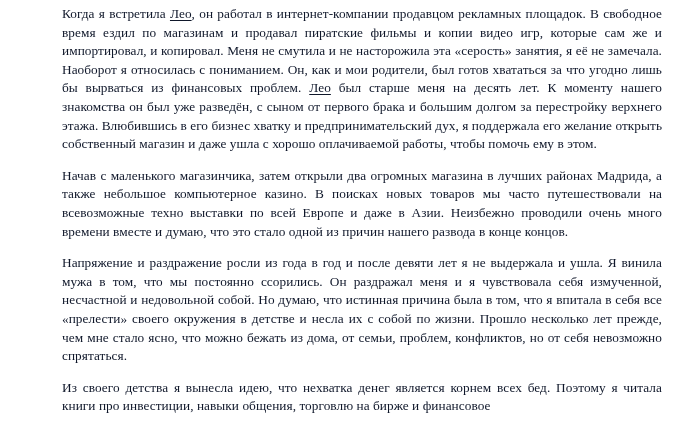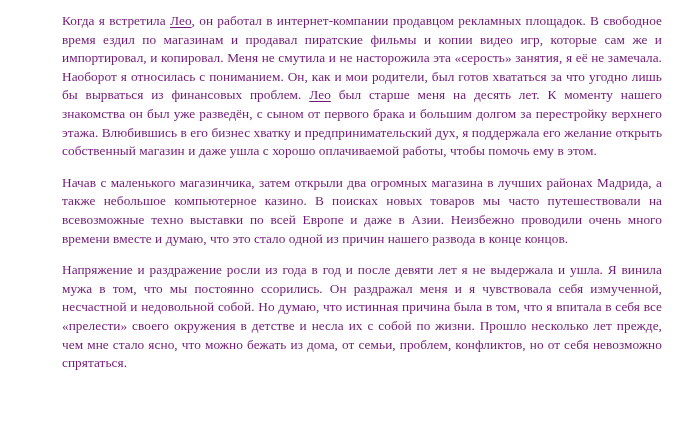--- a/index.html
+++ b/index.html
@@ -22,10 +22,10 @@
     padding: 4px 18px 0 62px;
   }
   .para {
-    margin: 8px 0 13px 0;
+    margin: 1px 0 13px 0;
     font-size: 13.3px;
     line-height: 18.6px;
-    color: #701a75;
+    color: #0f172a;
     text-align: justify;
     text-justify: inter-word;
     letter-spacing: 0.05px;

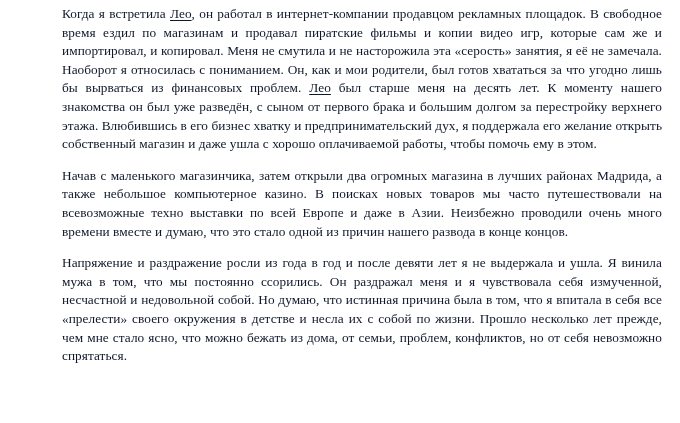--- a/index.html
+++ b/index.html
@@ -52,6 +52,9 @@
   <p class="para">
     <span>Напряжение и раздражение росли из года в год и после девяти лет я не выдержала и ушла. Я винила мужа в том, что мы постоянно ссорились. Он раздражал меня и я чувствовала себя измученной, несчастной и недовольной собой. Но думаю, что истинная причина была в том, что я впитала в себя все «прелести» своего окружения в детстве и несла их с собой по жизни. Прошло несколько лет прежде, чем мне стало ясно, что можно бежать из дома, от семьи, проблем, конфликтов, но от себя невозможно спрятаться.</span>
   </p>
+  <p class="para last">
+    <span>Из своего детства я вынесла идею, что нехватка денег является корнем всех бед. Поэтому я читала книги про инвестиции, навыки общения, торговлю на бирже и финансовое</span>
+  </p>
 </div>
 
 </body></html>

